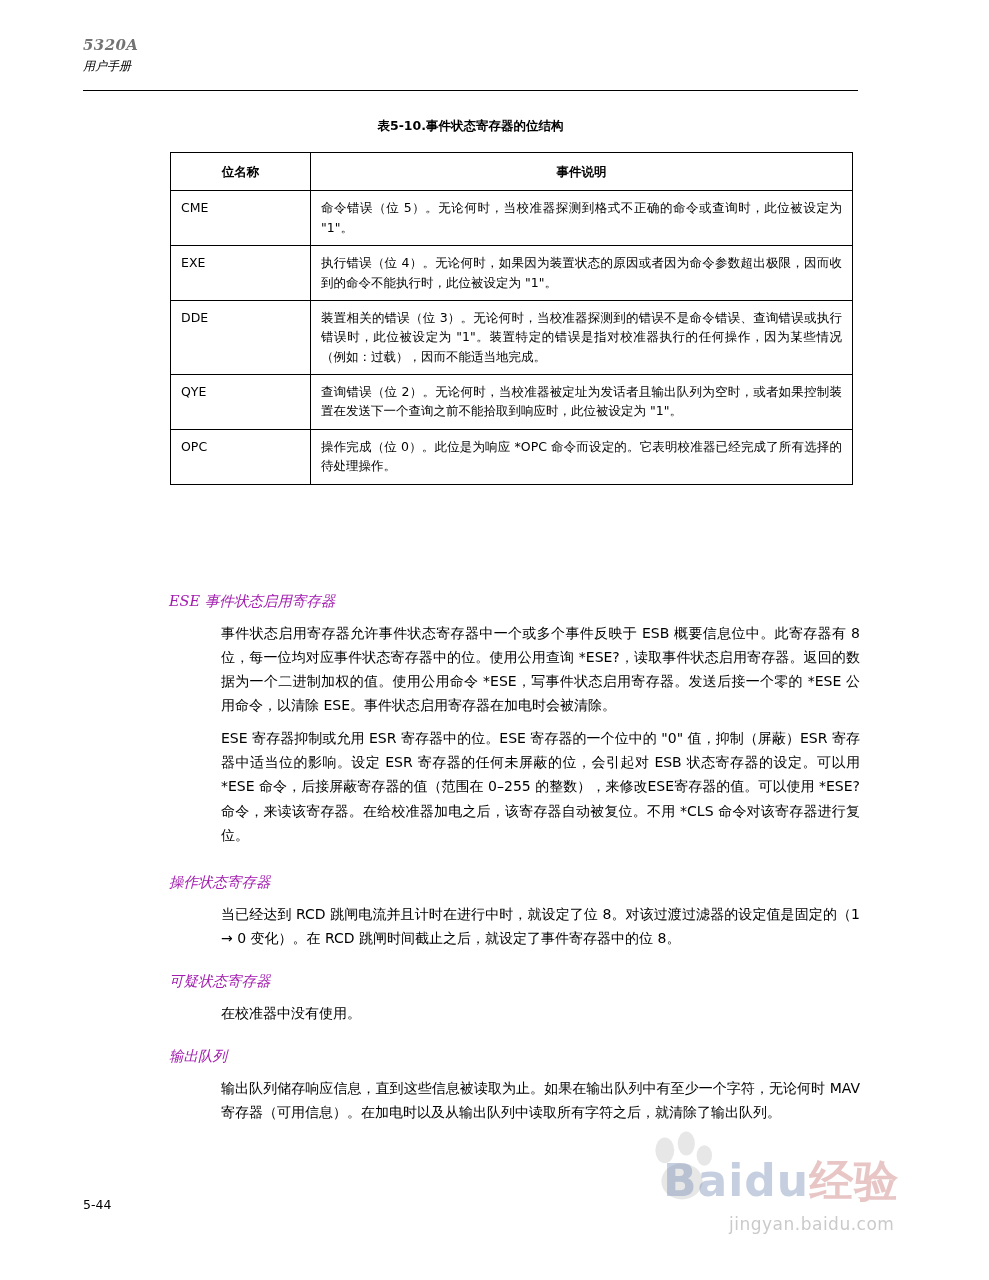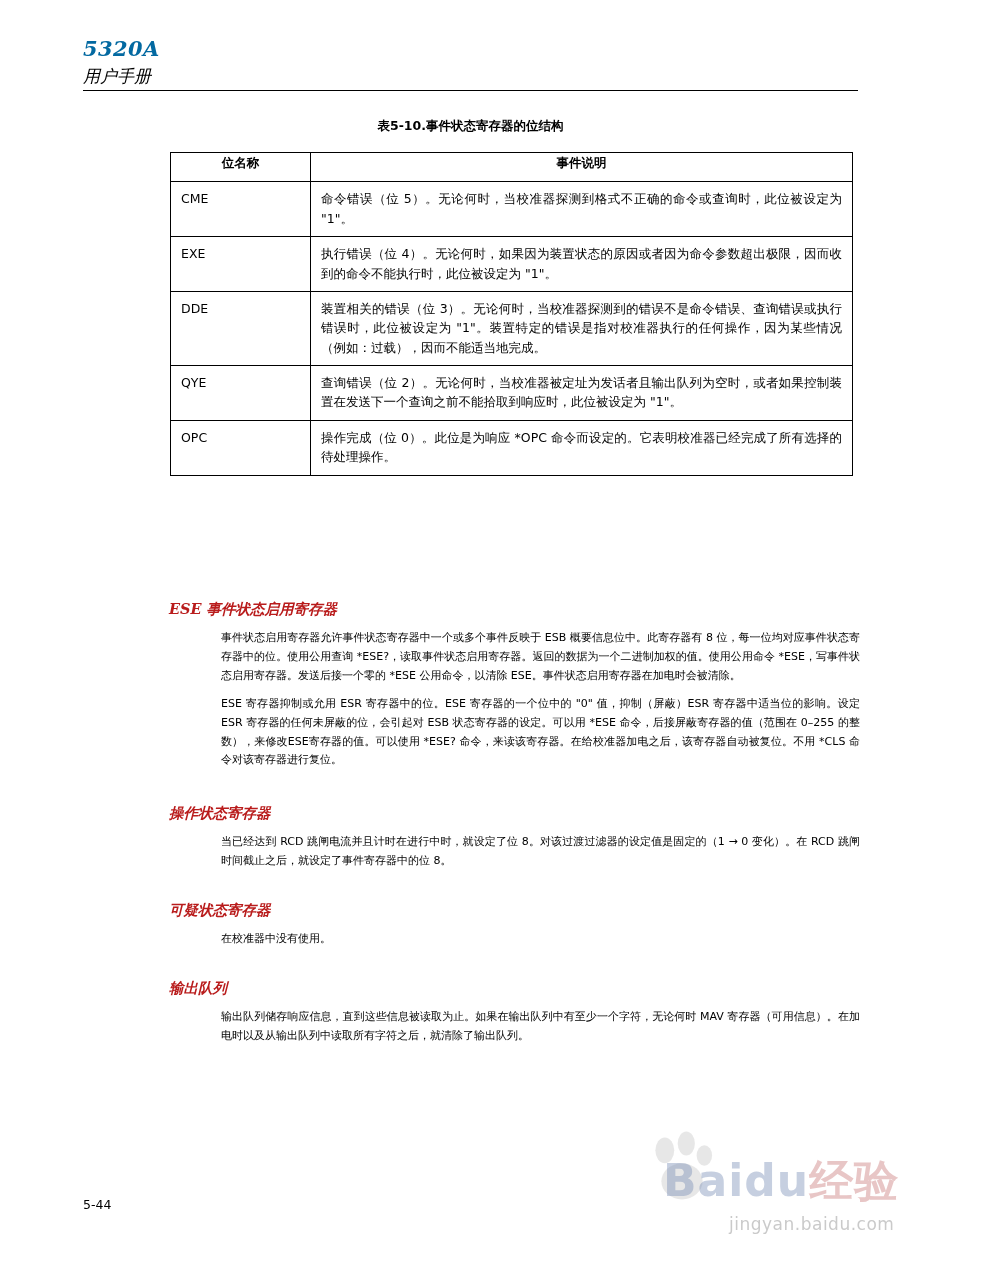--- a/index.html
+++ b/index.html
@@ -33,9 +33,9 @@
     font-family: "DejaVu Serif", "Liberation Serif", serif;
     font-weight: bold;
     font-style: italic;
-    font-size: 21px;
+    font-size: 15px;
     letter-spacing: 0.4px;
-    color: #0369a1;
+    color: #737373;
   }
   .header .subtitle {
     font-family: "DejaVu Sans", sans-serif;

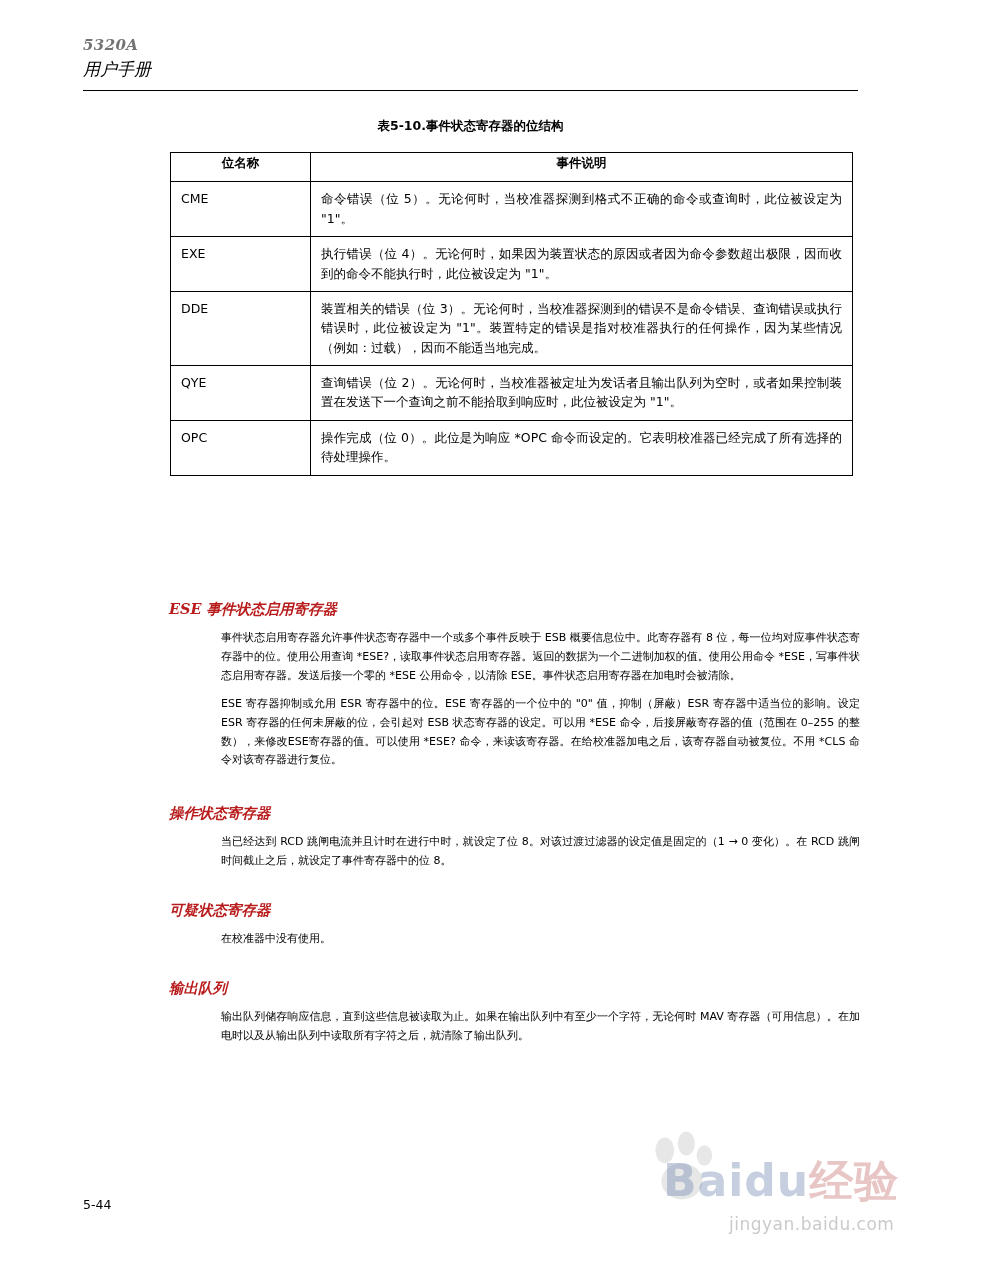--- a/index.html
+++ b/index.html
@@ -39,7 +39,7 @@
   }
   .header .subtitle {
     font-family: "DejaVu Sans", sans-serif;
-    font-size: 17px;
+    font-size: 12px;
     font-style: italic;
     margin-top: 4px;
     color: #000;

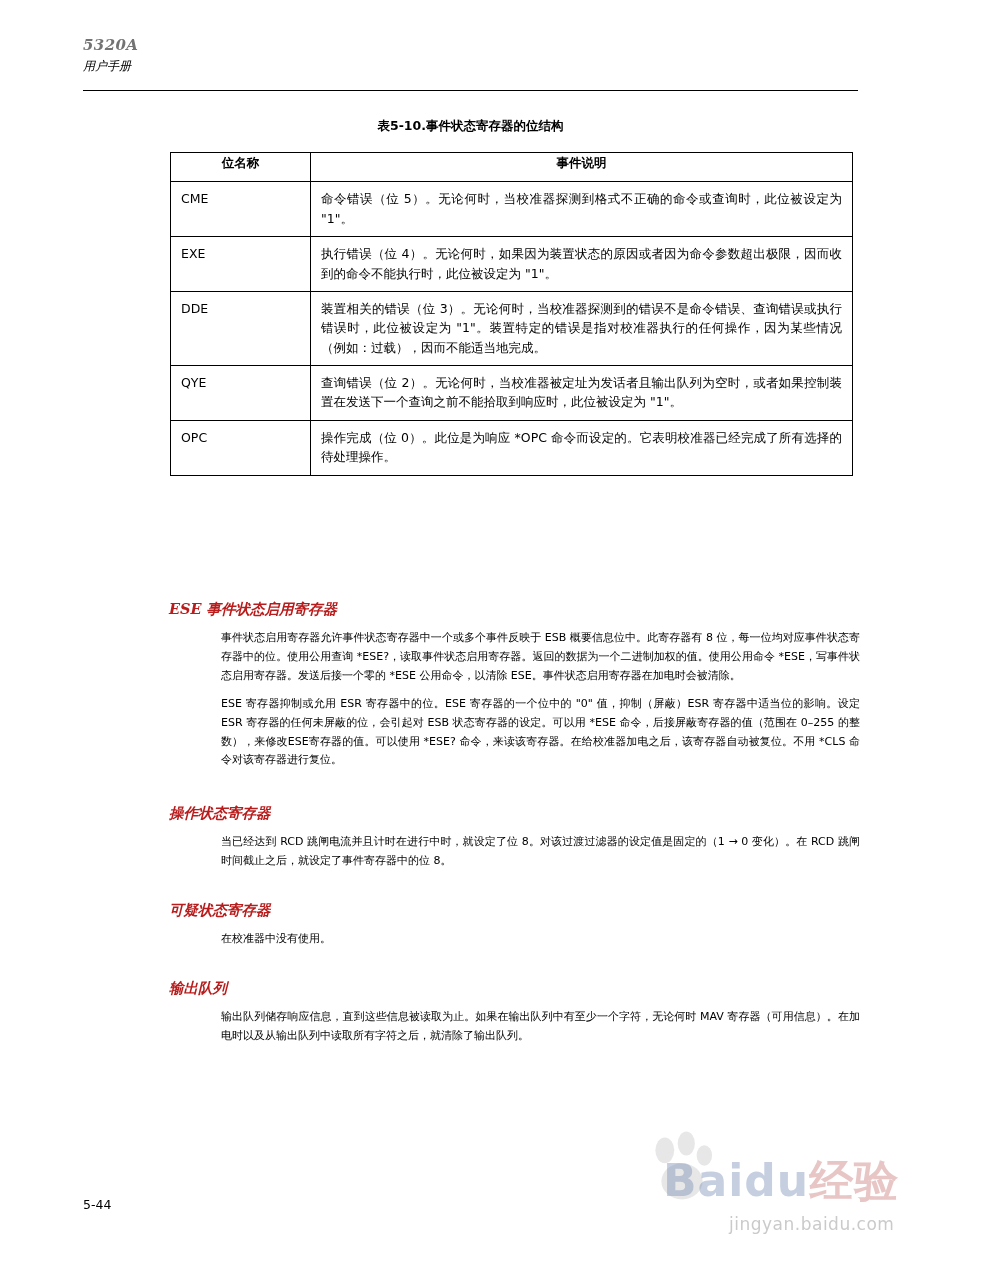--- a/index.html
+++ b/index.html
@@ -87,7 +87,7 @@
   .reg-table th {
     text-align: center;
     font-weight: bold;
-    padding-top: 0;
+    padding-top: 9px;
     padding-bottom: 9px;
   }
   .col-bit { width: 140px; }

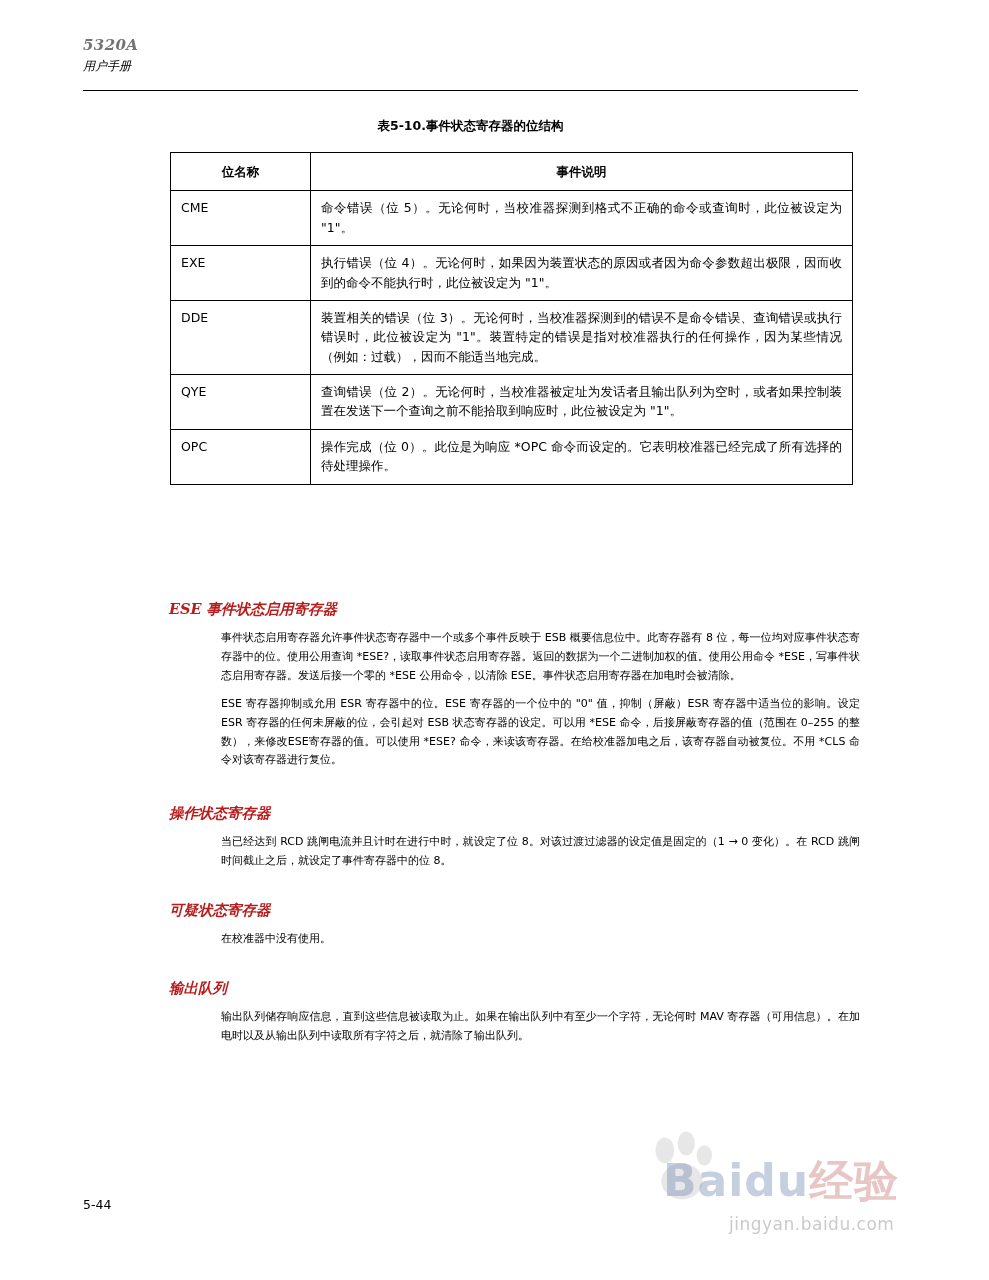--- a/index.html
+++ b/index.html
@@ -110,11 +110,10 @@
   .sec-head {
     font-family: "DejaVu Serif", "Liberation Serif", serif;
     font-style: italic;
-    font-weight: bold;
+    font-weight: normal;
     font-size: 14.5px;
-    color: #b91c1c;
+    color: #a21caf;
     margin-left: -1px;
-    margin-top: 8px;
   }
   .para {
     margin-top: 9px;

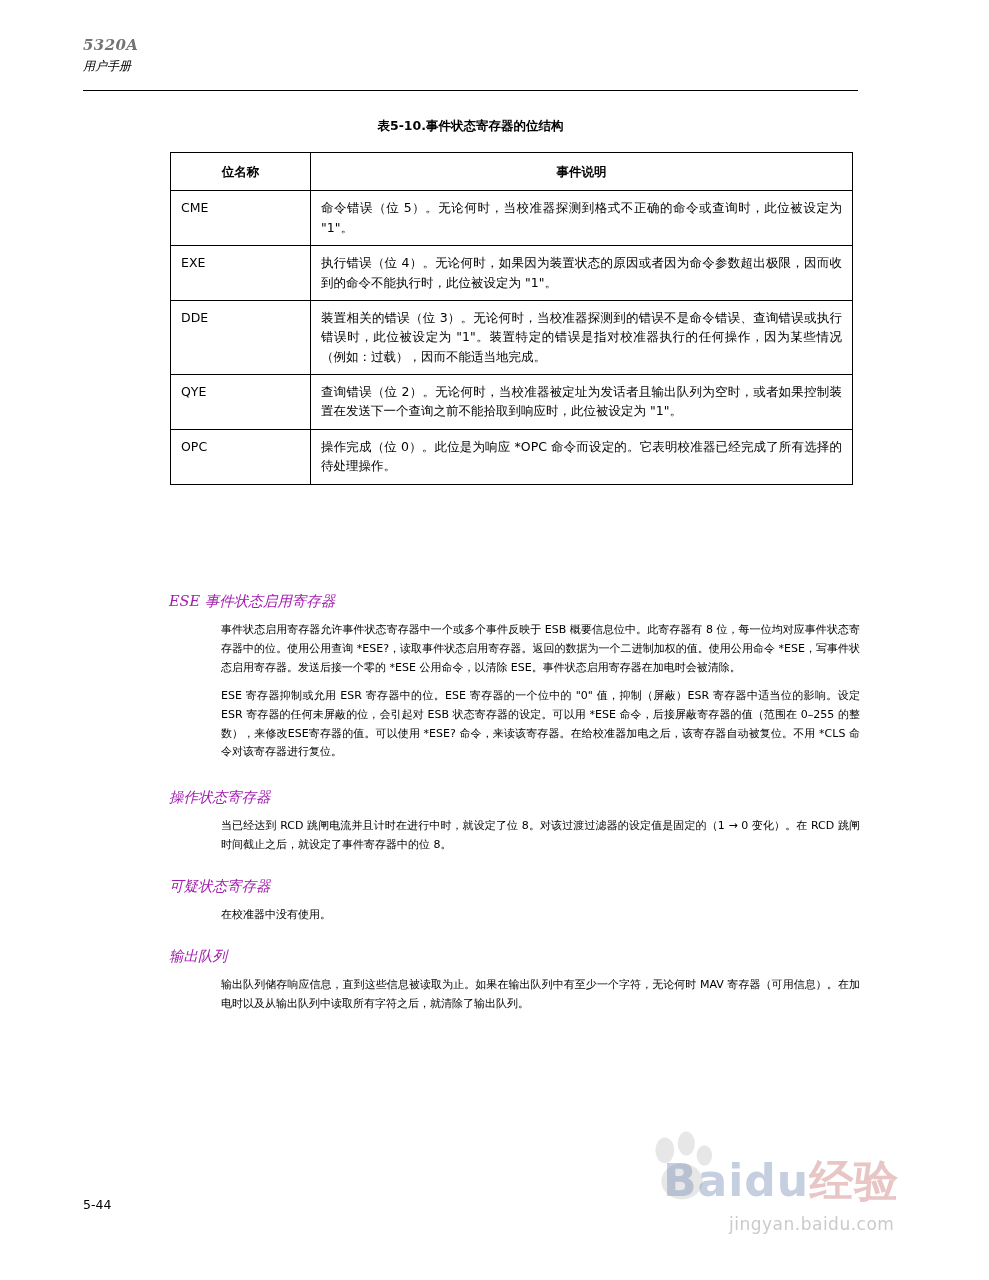--- a/index.html
+++ b/index.html
@@ -118,7 +118,7 @@
   .para {
     margin-top: 9px;
     margin-left: 51px;
-    font-size: 11px;
+    font-size: 14px;
     line-height: 1.72;
     text-align: justify;
     text-justify: inter-ideograph;

